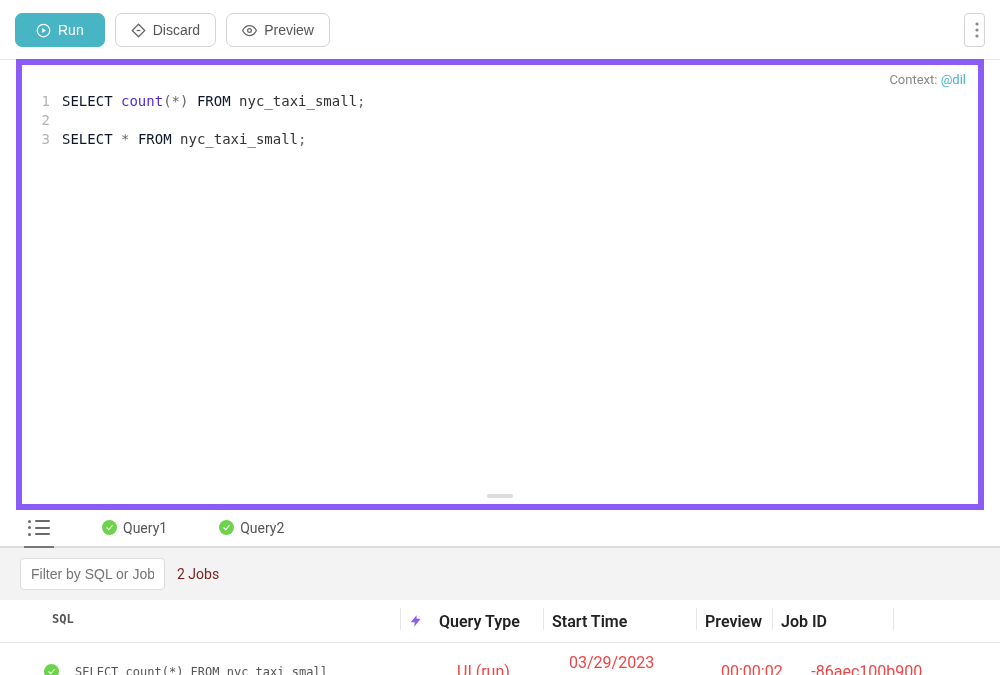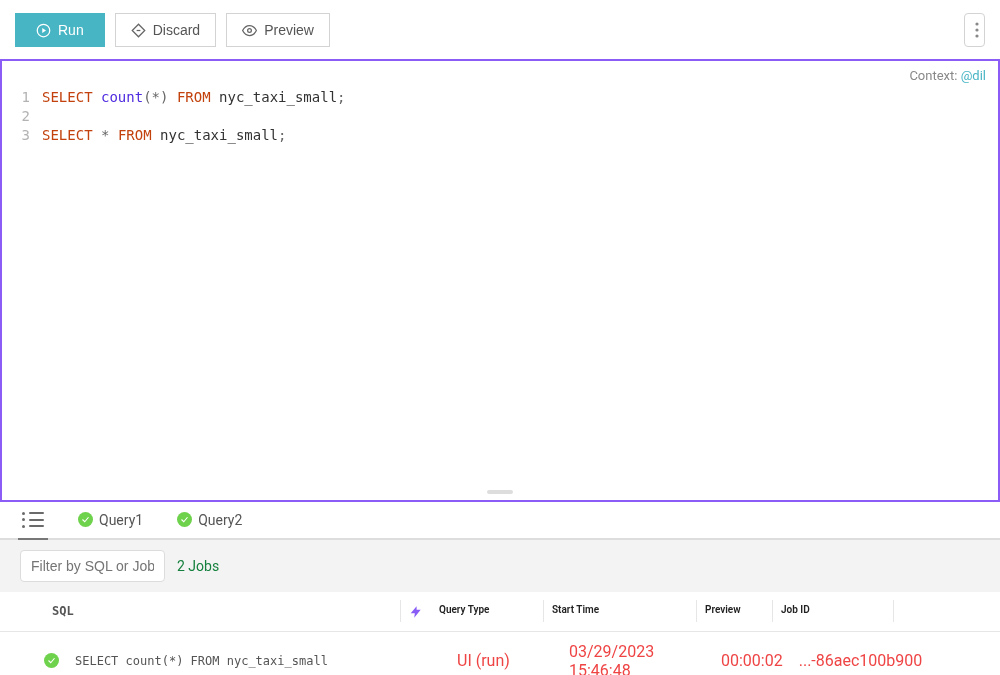--- a/index.html
+++ b/index.html
@@ -5,7 +5,7 @@
     *{box-sizing:border-box;margin:0;padding:0}
     body{font-family:-apple-system,BlinkMacSystemFont,"Segoe UI",Roboto,sans-serif;font-size:14px;color:#333;background:#fff;width:1000px;height:675px;overflow:hidden}
     .toolbar{display:flex;gap:10px;padding:13px 15px 12px;border-bottom:1px solid #e6e6e6;align-items:center}
-    .btn{display:inline-flex;align-items:center;gap:7px;border:1px solid #d3d3d3;background:#fff;padding:8px 15px;border-radius:0;font-size:14px;color:#555;cursor:pointer}
+    .btn{display:inline-flex;align-items:center;gap:7px;border:1px solid #d3d3d3;background:#fff;padding:8px 15px;border-radius:7px;font-size:14px;color:#555;cursor:pointer}
     .btn-run{background:#48b5c4;border-color:#48b5c4;color:#fff;padding:8px 20px}
     .btn svg{width:15px;height:15px}
     .more-btn{margin-left:auto;border:1px solid #d3d3d3;border-radius:4px;padding:8px 5px 8px 10px;background:#fff;display:flex;align-items:center}

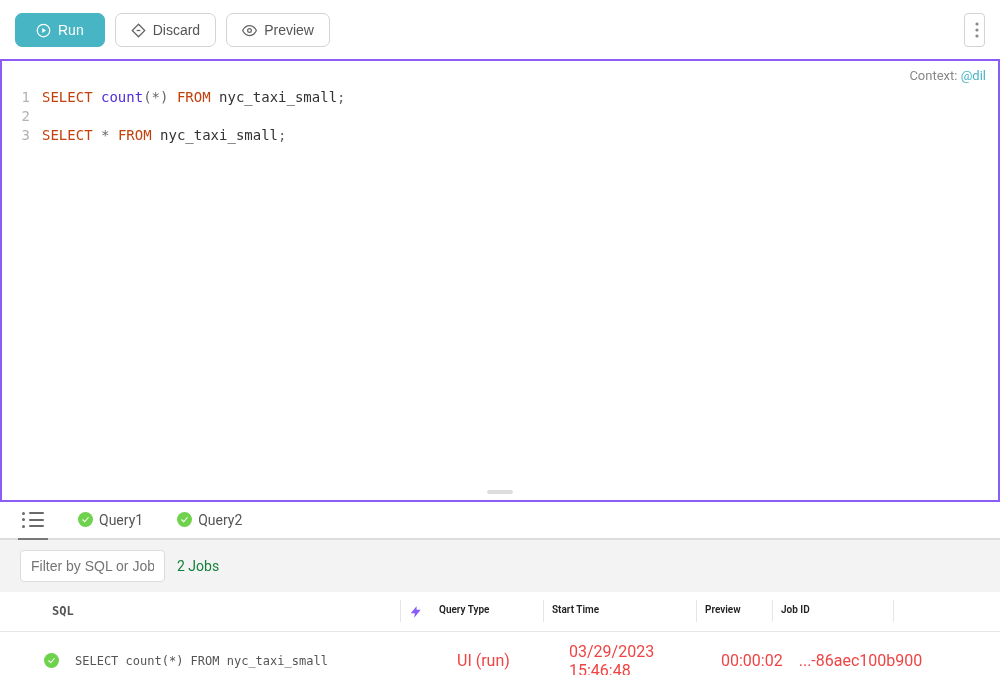--- a/index.html
+++ b/index.html
@@ -9,7 +9,7 @@
     .btn-run{background:#48b5c4;border-color:#48b5c4;color:#fff;padding:8px 20px}
     .btn svg{width:15px;height:15px}
     .more-btn{margin-left:auto;border:1px solid #d3d3d3;border-radius:4px;padding:8px 5px 8px 10px;background:#fff;display:flex;align-items:center}
-    .editor-wrap{background:#fff;margin:-1px 0 0;border:2px solid #8b5cf6;position:relative}
+    .editor-wrap{background:#fff;margin:-1px 16px 0;border:6px solid #8b5cf6;position:relative}
     .context-bar{text-align:right;padding:7px 12px 2px;font-size:13px;color:#888}
     .context-bar .link{color:#48b5c4}
     .code{font-family:ui-monospace,Menlo,Monaco,Consolas,monospace;font-size:14px;line-height:1.35;padding:3px 0 0 0}

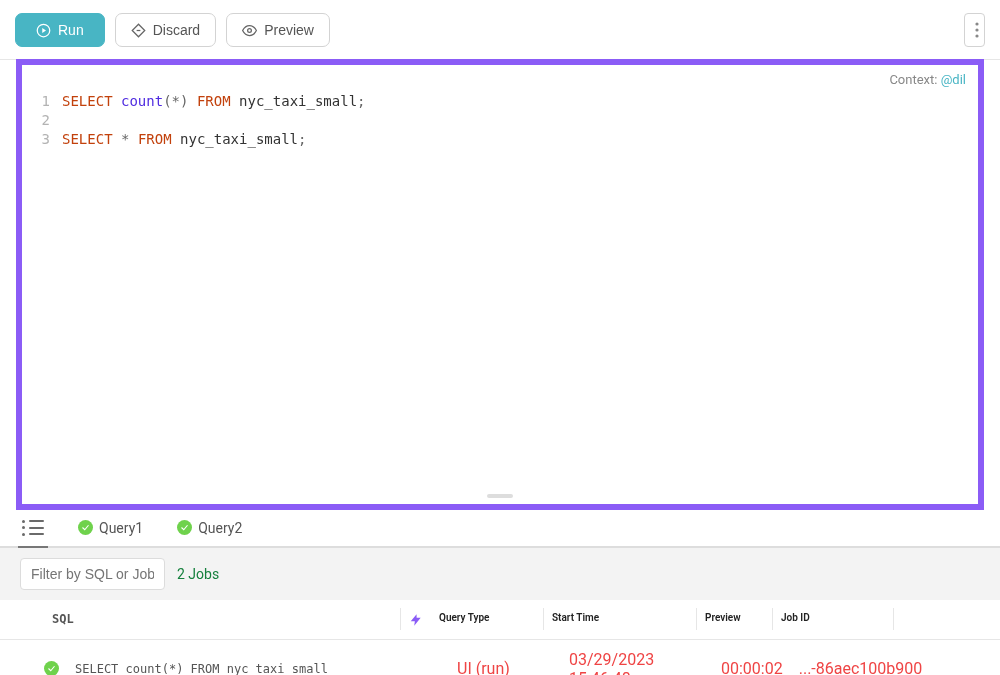--- a/index.html
+++ b/index.html
@@ -16,7 +16,7 @@
     .code-row{display:flex}
     .gutter{width:40px;text-align:right;padding-right:12px;color:#b3b3b3;user-select:none;flex:0 0 40px}
     .codeline{white-space:pre}
-    .kw{color:#c2410c}
+    .kw{color:#0f172a}
     .fn{color:#4f2be0}
     .p{color:#666}
     .id{color:#333}

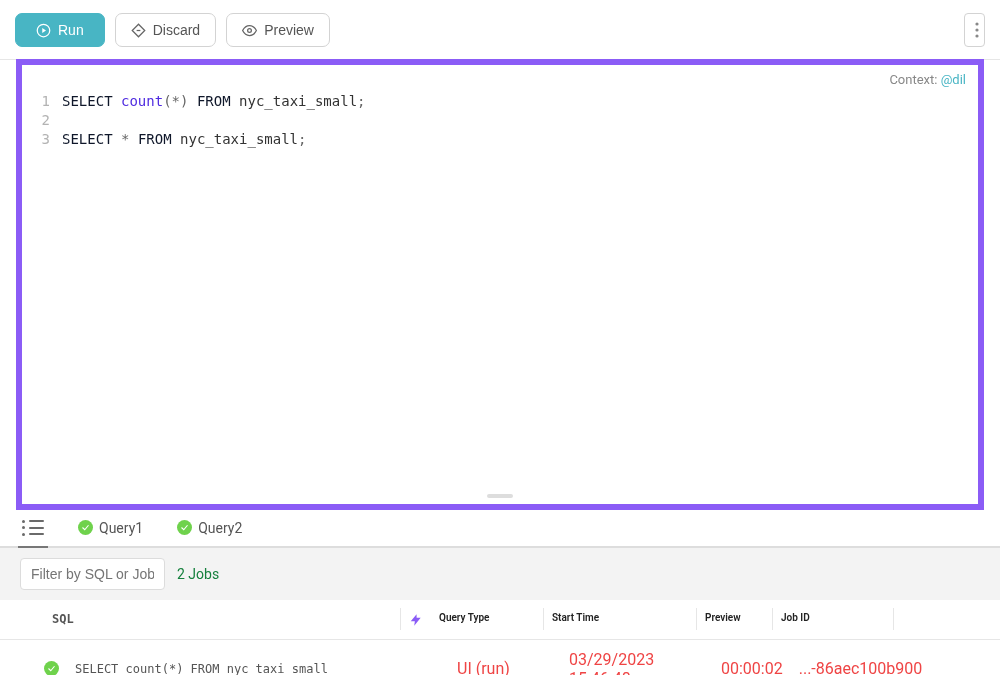--- a/index.html
+++ b/index.html
@@ -22,7 +22,7 @@
     .id{color:#333}
     .drag-handle{width:26px;height:4px;background:#ddd;border-radius:2px;margin:0 auto;position:absolute;bottom:6px;left:50%;transform:translateX(-50%)}
     .results{margin-top:0}
-    .tabs{display:flex;align-items:flex-start;gap:26px;padding:0 18px;border-bottom:2px solid #ddd}
+    .tabs{display:flex;align-items:flex-start;gap:44px;padding:0 24px;border-bottom:2px solid #ddd}
     .tab{display:flex;align-items:center;gap:6px;padding:10px 4px;font-size:14px;color:#555;cursor:pointer;border-bottom:2px solid transparent;margin-bottom:-2px}
     .tab.active{border-bottom-color:#777}
     .tab-list-icon{width:22px;height:16px;display:flex;flex-direction:column;justify-content:space-between}

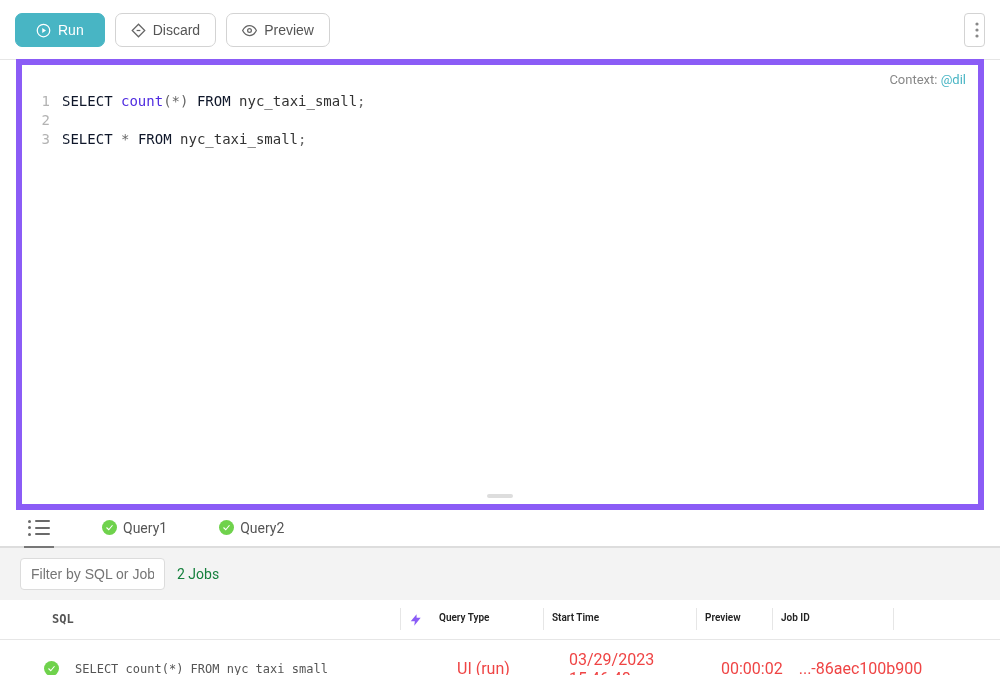--- a/index.html
+++ b/index.html
@@ -33,7 +33,7 @@
     .check svg{width:9px;height:9px;stroke:#fff;stroke-width:3;fill:none}
     .filterbar{display:flex;align-items:center;gap:12px;padding:10px 20px;background:#f3f3f3}
     .filter-input{border:1px solid #dcdcdc;border-radius:4px;padding:7px 10px;font-size:14px;width:145px;color:#888;background:#fff}
-    .jobs-count{color:#15803d}
+    .jobs-count{color:#7f1d1d}
     .table{width:100%;border-collapse:collapse}
     .th-row{display:flex;border-bottom:1px solid #e6e6e6;padding:0 20px}
     .th{font-weight:600;color:#222;padding:12px 8px 11px;font-size:10px}

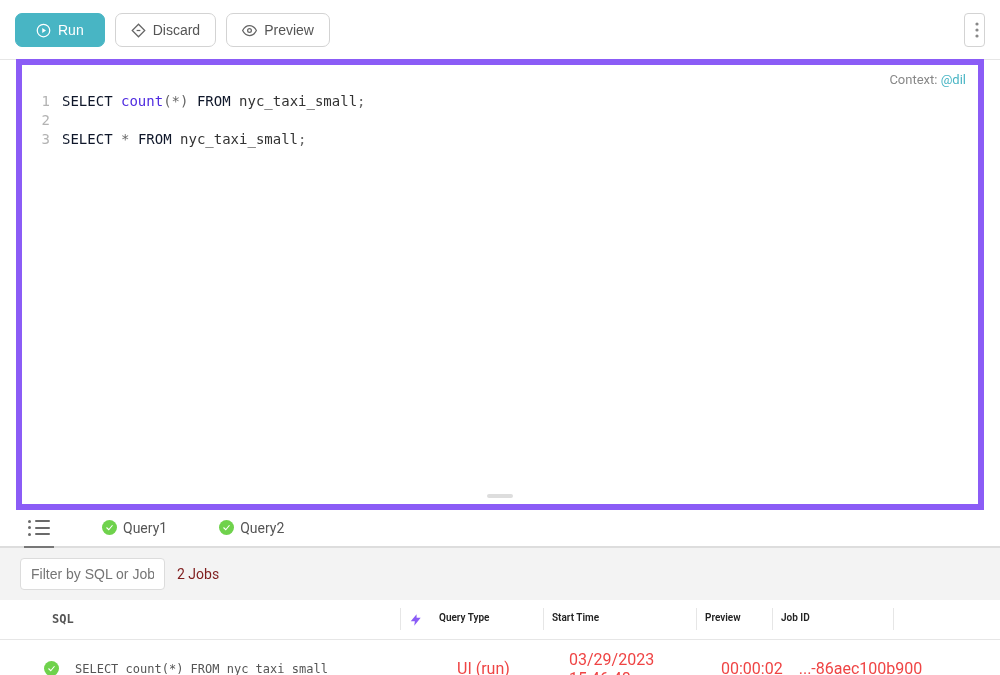--- a/index.html
+++ b/index.html
@@ -36,7 +36,7 @@
     .jobs-count{color:#7f1d1d}
     .table{width:100%;border-collapse:collapse}
     .th-row{display:flex;border-bottom:1px solid #e6e6e6;padding:0 20px}
-    .th{font-weight:600;color:#222;padding:12px 8px 11px;font-size:10px}
+    .th{font-weight:600;color:#222;padding:12px 8px 11px;font-size:16px}
     .tr{display:flex;border-bottom:1px solid #efefef;padding:0 36px;align-items:center}
     .td{padding:10px 8px;font-size:16px;color:#ef4444}
     .c-status{flex:0 0 24px;display:flex;align-items:center}

